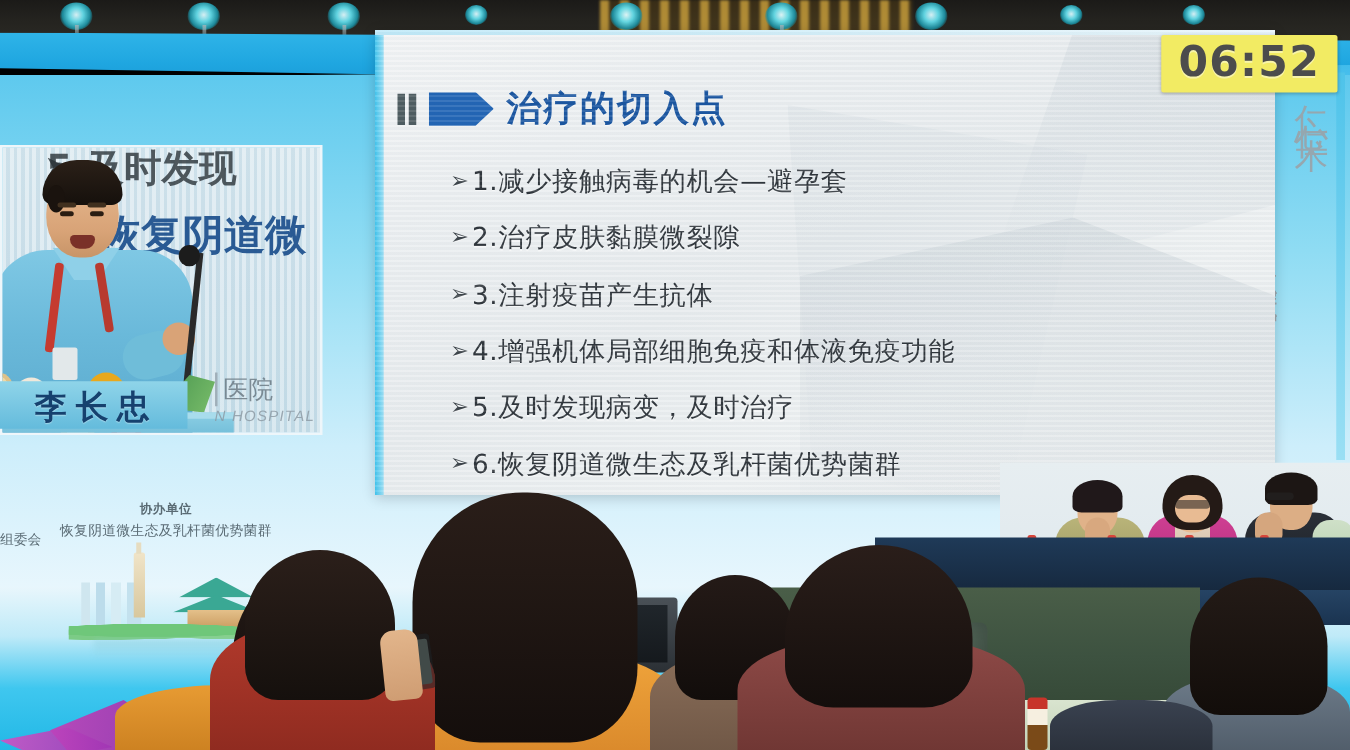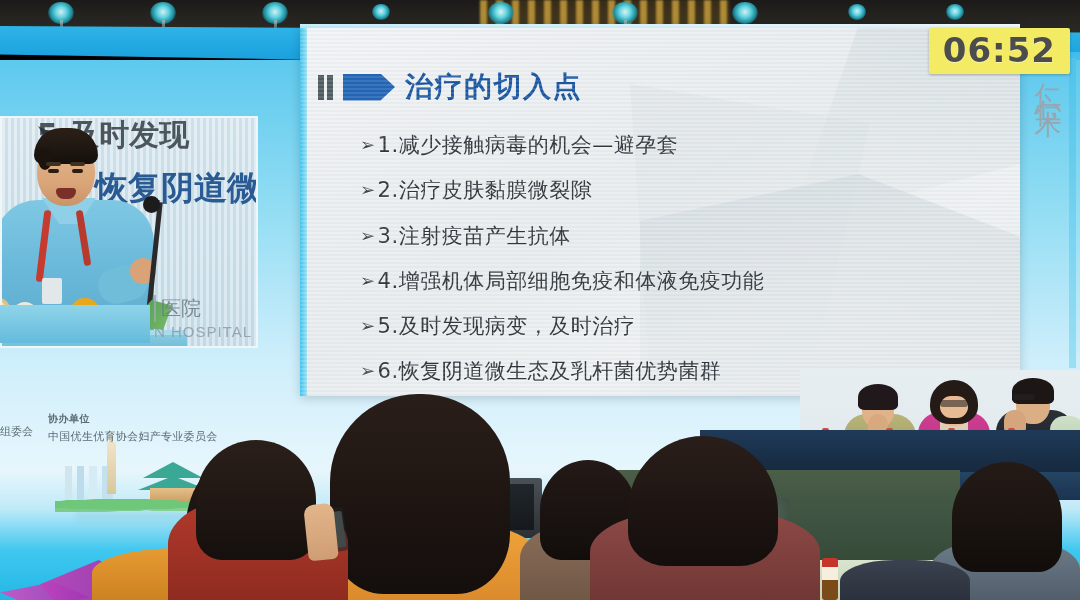--- a/index.html
+++ b/index.html
@@ -187,7 +187,7 @@
   .pip-bg-stripes { position:absolute; inset:0;
     background:repeating-linear-gradient(90deg, rgba(255,255,255,.35) 0 3px, rgba(170,200,215,.18) 3px 6px); }
   .pip-slide-text {
-    position:absolute; left:93px; top:48px; font-size:33px; font-weight:bold; color:#1c4f8c;
+    position:absolute; left:78px; top:48px; font-size:33px; font-weight:bold; color:#1c4f8c;
     white-space:nowrap; font-family:Liberation Mono, monospace; opacity:.92;
   }
   .pip-slide-text2 {

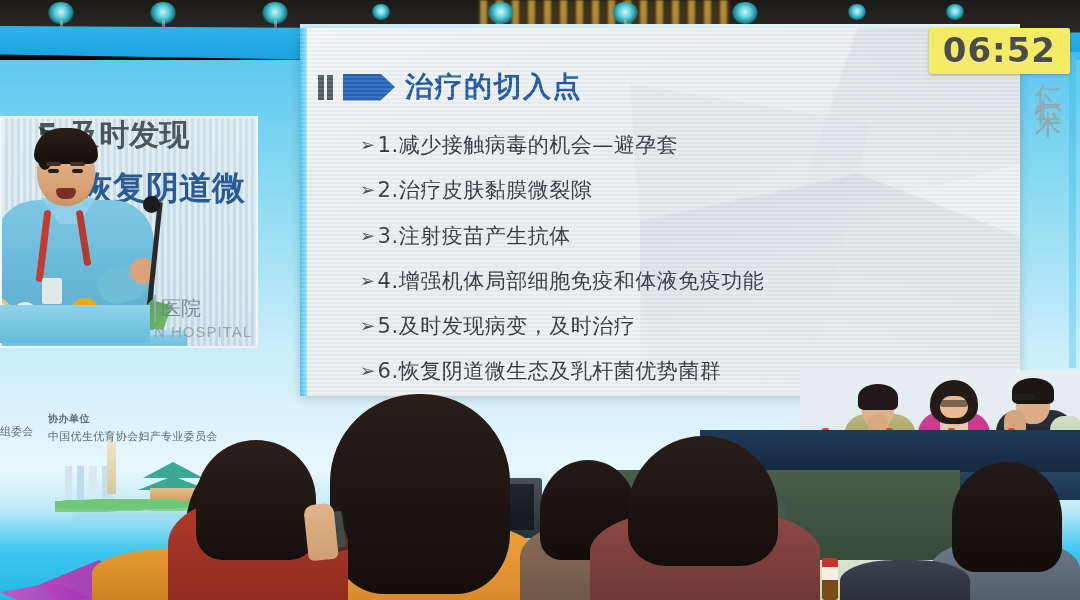--- a/index.html
+++ b/index.html
@@ -426,6 +426,7 @@
   </div>
 
   <div class="speaker-name-plate"></div>
+  <div class="speaker-name">李长忠</div>
 
   <div class="sponsors">
     <div class="s-head">协办单位</div>

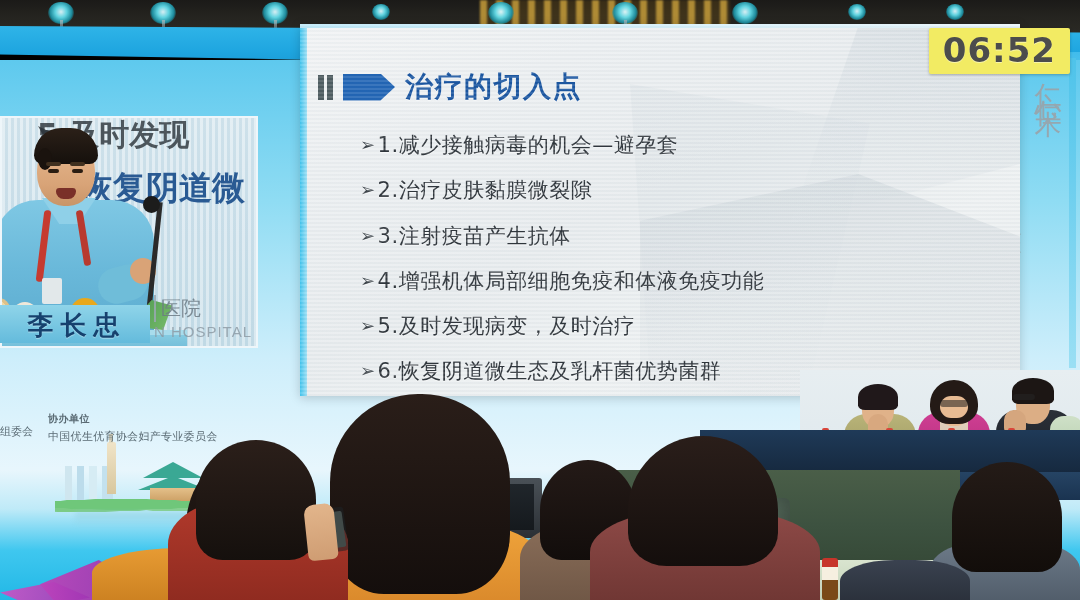--- a/index.html
+++ b/index.html
@@ -238,7 +238,7 @@
   }
   .pip-hosp .cn { font-size:20px; color:#6d7b85; font-family:"DejaVu Sans","Liberation Sans",sans-serif;
     border-left:2px solid #9aa8b2; padding-left:5px; opacity:.85; }
-  .pip-hosp .en { font-size:15px; color:#8b98a2; letter-spacing:1px; opacity:.8; margin-top:1px; }
+  .pip-hosp .en { font-size:12px; color:#8b98a2; letter-spacing:1px; opacity:.8; margin-top:1px;font-style:italic; }
 
   .speaker-name-plate {
     position:absolute; left:-10px; top:305px; width:160px; height:38px;

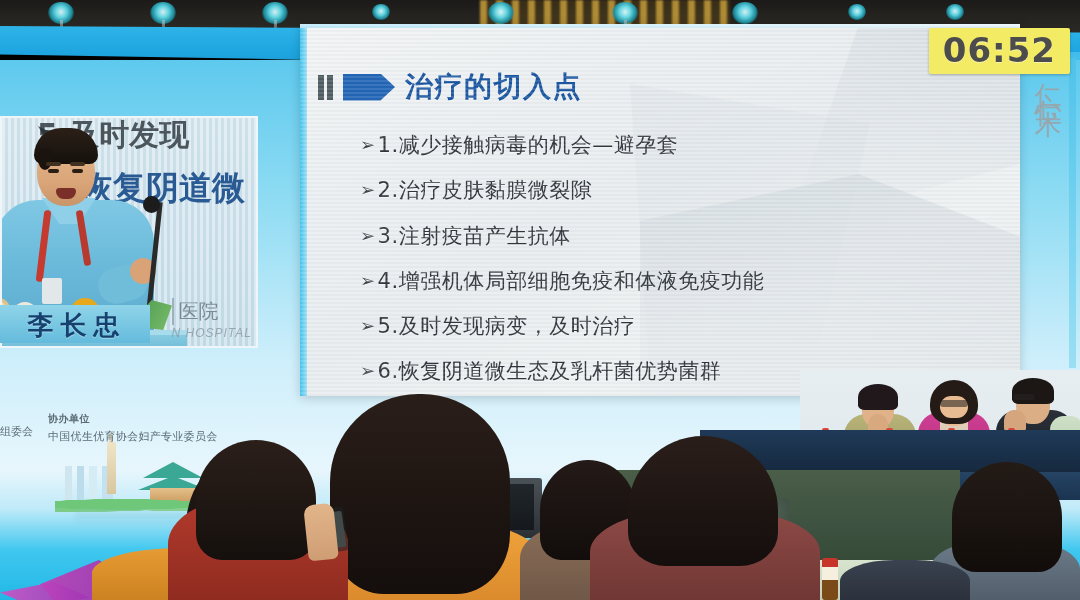--- a/index.html
+++ b/index.html
@@ -252,7 +252,7 @@
   }
 
   
-  .sponsors { position:absolute; left:48px; top:412px; }
+  .sponsors { position:absolute; left:48px; top:400px;text-align:center; }
   .sponsors .s-head { font-size:10px; font-weight:bold; color:#5a6b74;
     font-family:"DejaVu Sans","Liberation Sans",sans-serif; letter-spacing:.5px; }
   .sponsors .s-body { font-size:11px; color:#5a6b74; margin-top:3px;

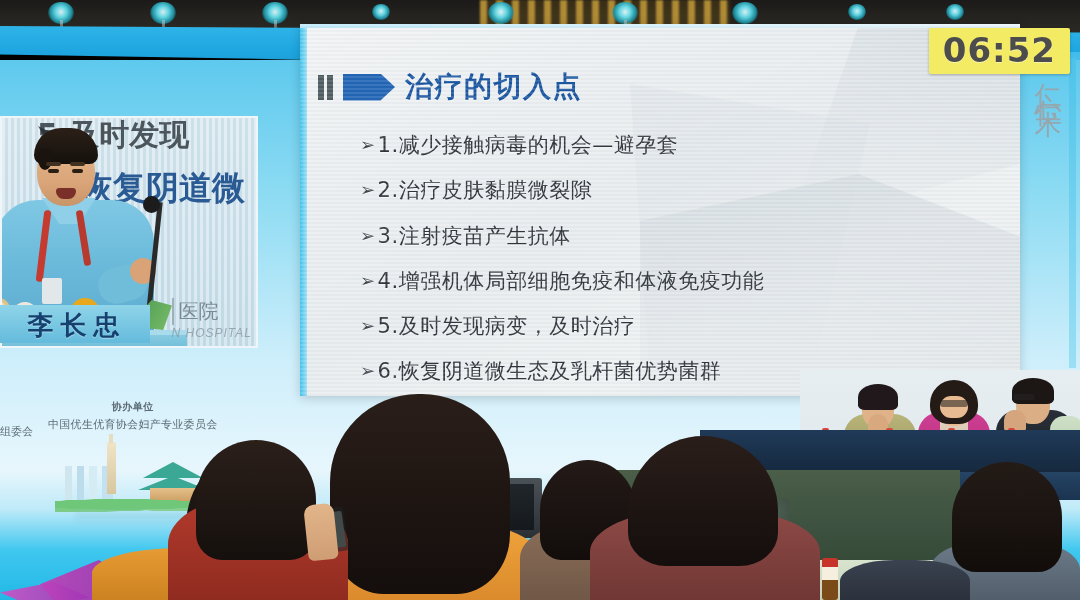--- a/index.html
+++ b/index.html
@@ -430,7 +430,7 @@
 
   <div class="sponsors">
     <div class="s-head">协办单位</div>
-    <div class="s-body">中国优生优育协会妇产专业委员会</div>
+    <div class="s-body">恢复阴道微生态及乳杆菌优势菌群</div>
   </div>
   <div class="sponsors-left">组委会</div>
 

